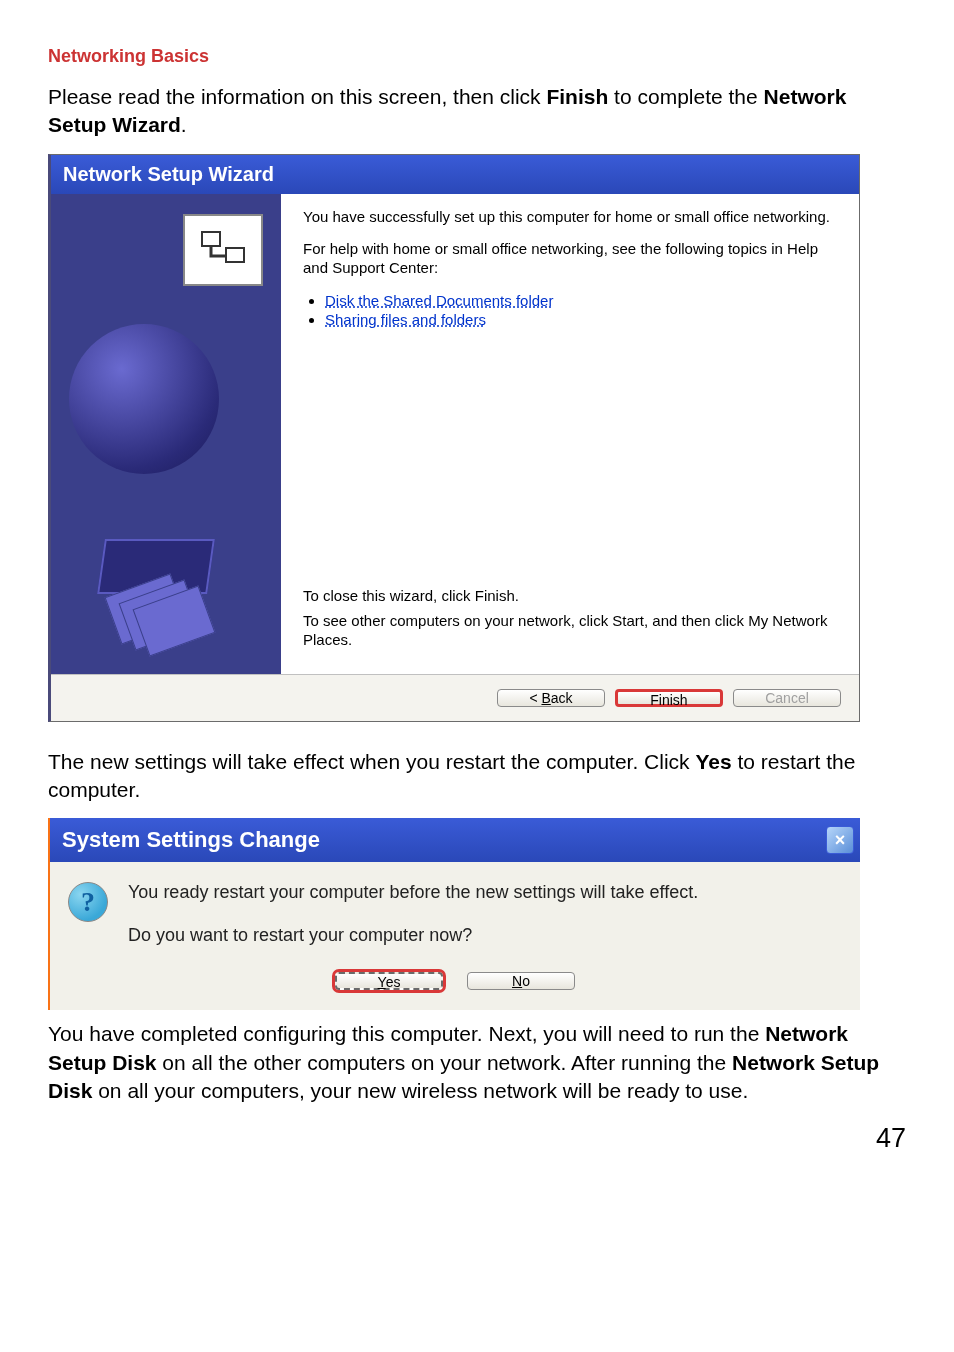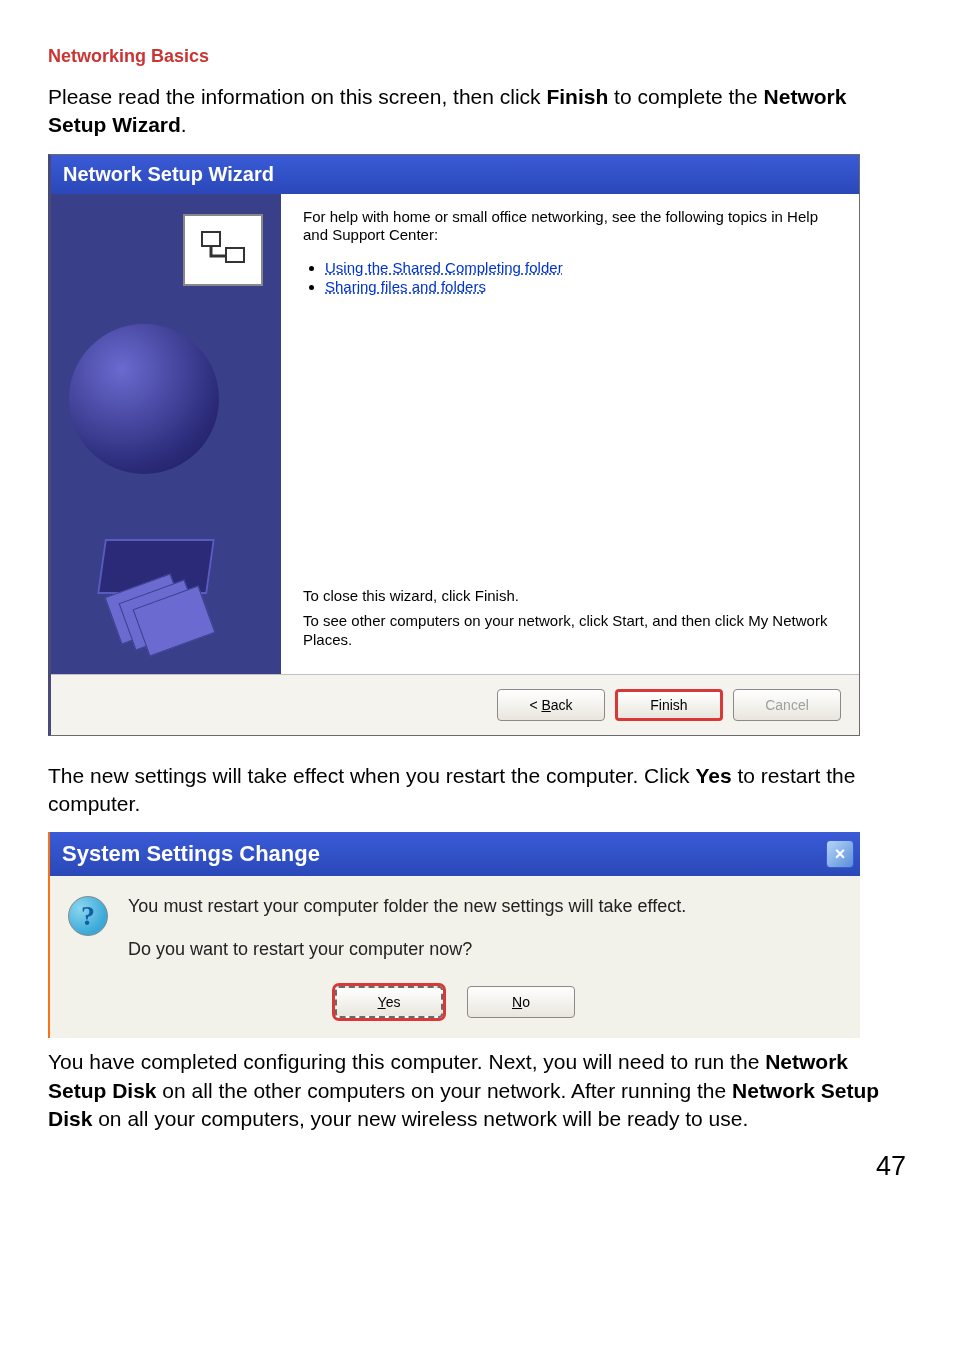--- a/index.html
+++ b/index.html
@@ -238,6 +238,7 @@
       </div>
     </div>
     <div class="wizard-content">
+      <p class="wizard-p">You have successfully set up this computer for home or small office networking.</p>
       <p class="wizard-p">For help with home or small office networking, see the following topics in Help and Support Center:</p>
       <ul class="wizard-ul">
         <li><span class="wizard-link">Using the Shared Completing folder</span></li>

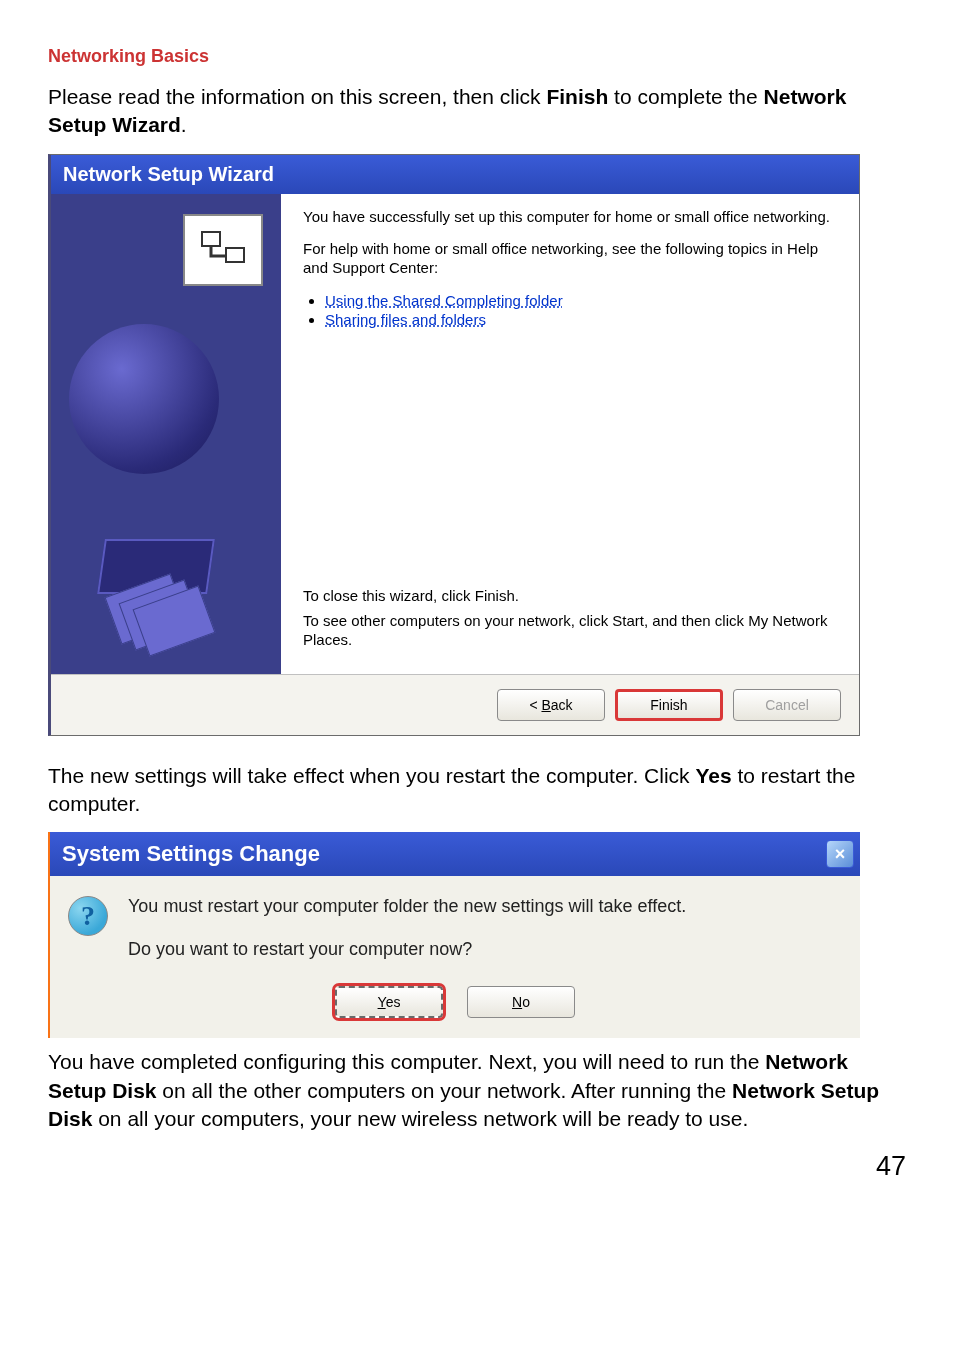--- a/index.html
+++ b/index.html
@@ -241,7 +241,7 @@
       <p class="wizard-p">You have successfully set up this computer for home or small office networking.</p>
       <p class="wizard-p">For help with home or small office networking, see the following topics in Help and Support Center:</p>
       <ul class="wizard-ul">
-        <li><span class="wizard-link">Using the Shared Completing folder</span></li>
+        <li><span class="wizard-link">Disk the Shared Documents folder</span></li>
         <li><span class="wizard-link">Sharing files and folders</span></li>
       </ul>
       <p class="wizard-p wizard-closehint">To close this wizard, click Finish.</p>

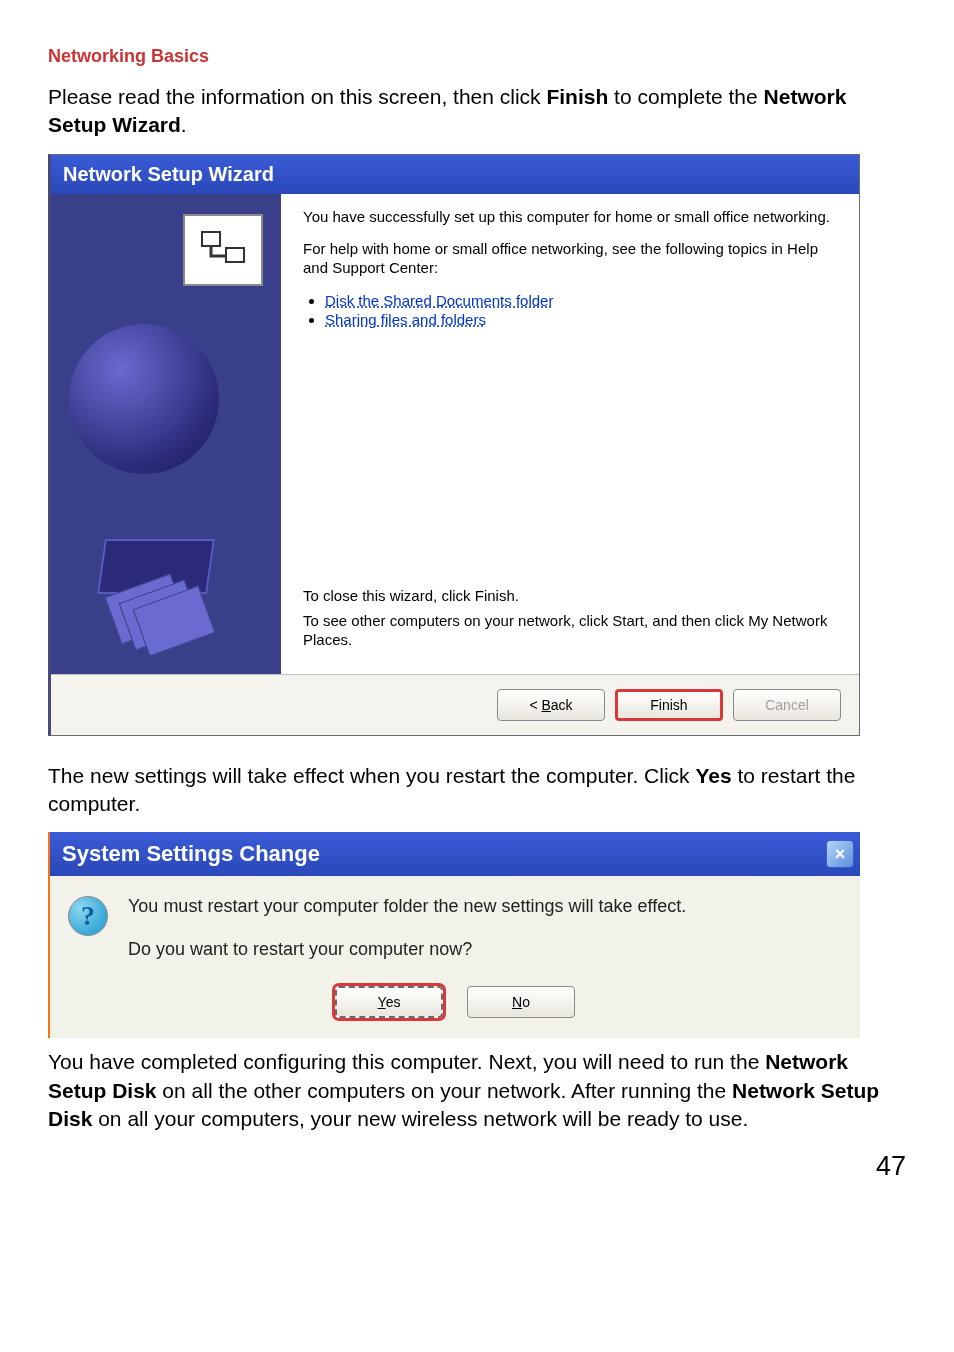--- a/index.html
+++ b/index.html
@@ -126,7 +126,7 @@
   }
   .xp-button {
     min-width: 108px;
-    height: 32px;
+    height: 18px;
     background: linear-gradient(180deg, #ffffff 0%, #e8e6dd 100%);
     border: 1px solid #8a8a8a;
     border-radius: 4px;

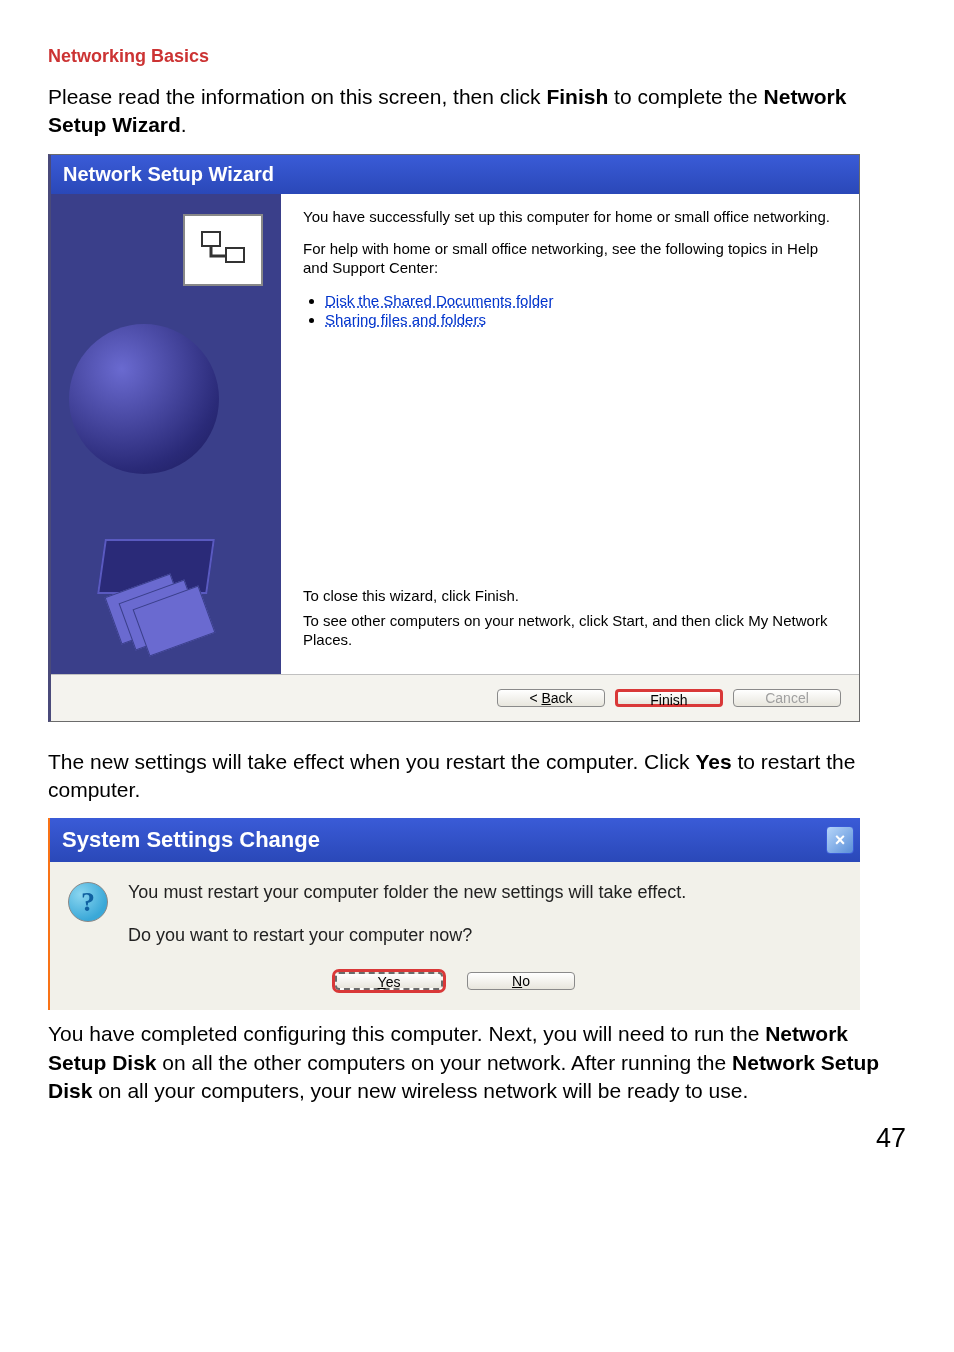--- a/index.html
+++ b/index.html
@@ -271,7 +271,7 @@
         <span>?</span>
       </div>
     <div class="dialog-text">
-      <p class="line1">You must restart your computer folder the new settings will take effect.</p>
+      <p class="line1">You ready restart your computer before the new settings will take effect.</p>
       <p class="line2">Do you want to restart your computer now?</p>
     </div>
   </div>

